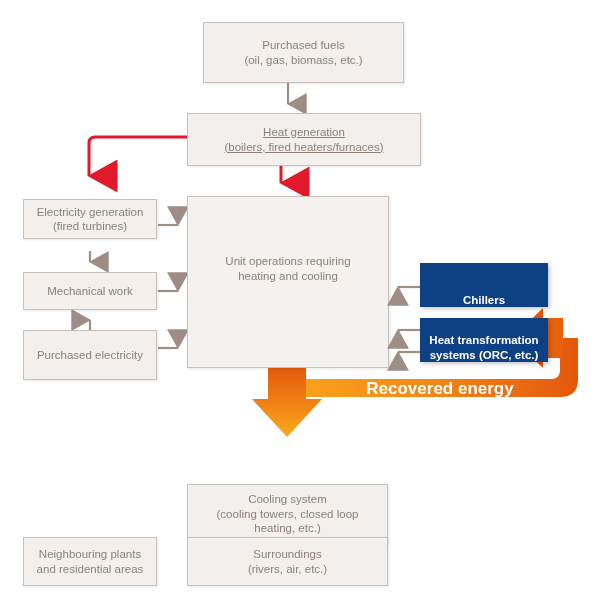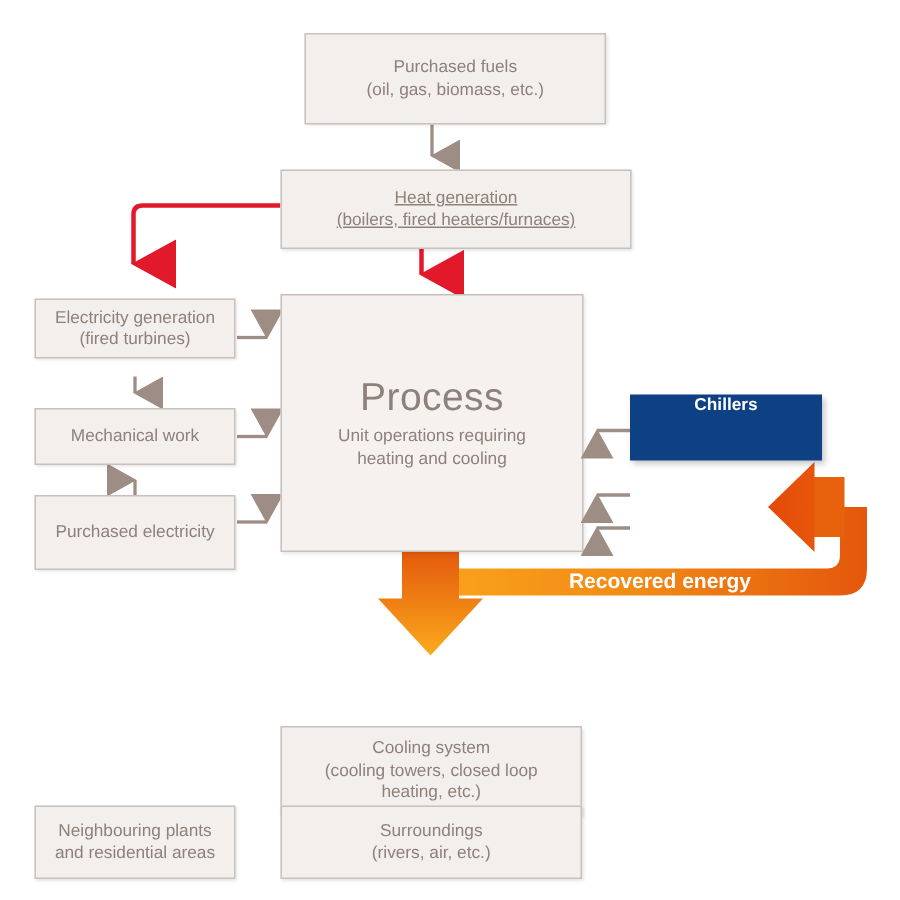--- a/index.html
+++ b/index.html
@@ -216,7 +216,6 @@
 
   <div id="process-box">
     <div id="process-inner">
-      <div id="process-title">Process</div>
       <div id="process-sub">
         <span>Unit operations requiring</span><br>
         <span>heating and cooling</span>

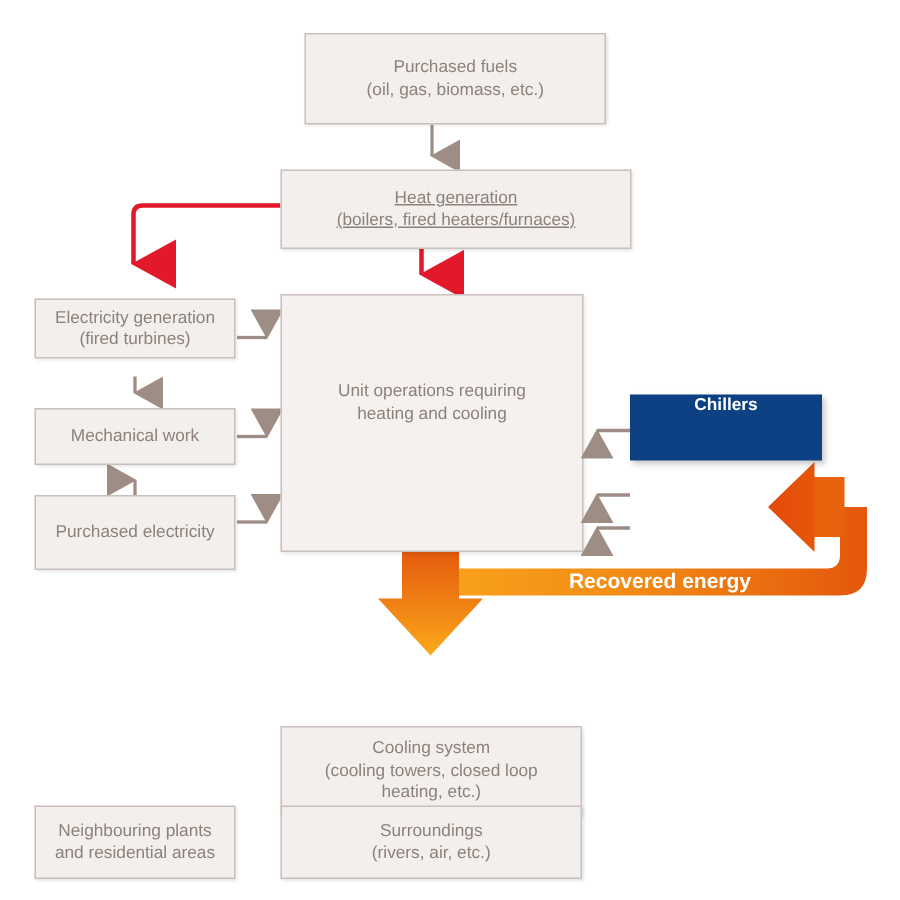--- a/index.html
+++ b/index.html
@@ -57,7 +57,7 @@
     color:#ffffff;
     box-sizing:border-box;
     display:flex;
-    align-items:flex-start;
+    align-items:flex-end;
     justify-content:center;
     text-align:center;
     font-size:11.5px;

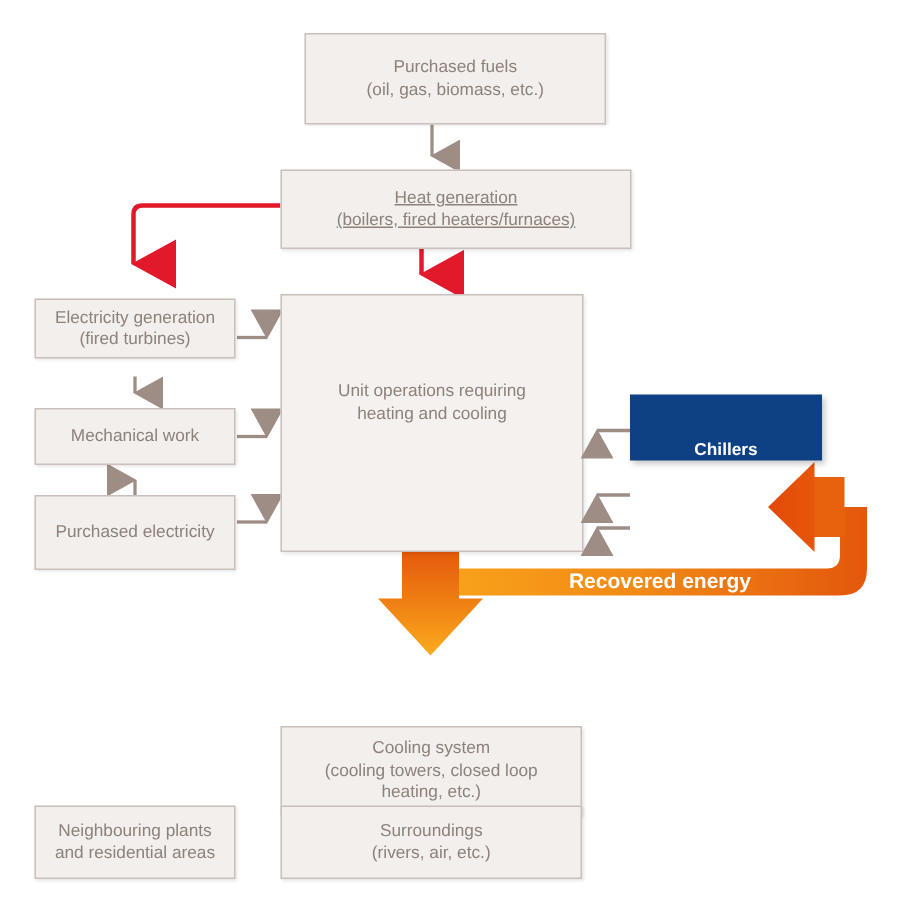--- a/index.html
+++ b/index.html
@@ -229,6 +229,12 @@
     </span>
   </div>
 
+  <div class="bbox" id="box-heat-transformation" style="left:420px;top:318px;width:128px;height:44px;">
+    <span class="lines">
+      <span>Heat transformation</span>
+      <span class="l2">systems (ORC, etc.)</span>
+    </span>
+  </div>
 
   <div class="gbox" id="box-cooling-system" style="left:187px;top:440px;width:201px;height:60px;margin-top:44px;">
     <span class="lines">

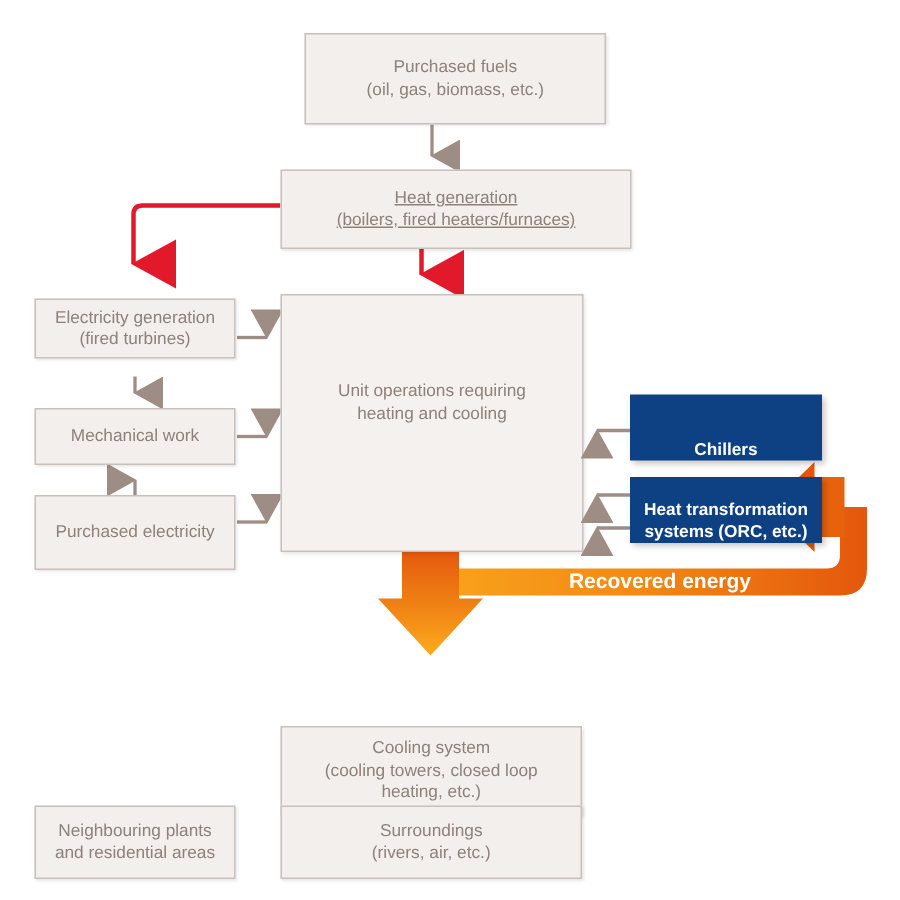--- a/index.html
+++ b/index.html
@@ -81,7 +81,7 @@
     width:220px;
     text-align:center;
     color:#ffffff;
-    font-size:14px;
+    font-size:17px;
     font-weight:bold;
     z-index:6;
     pointer-events:none;

